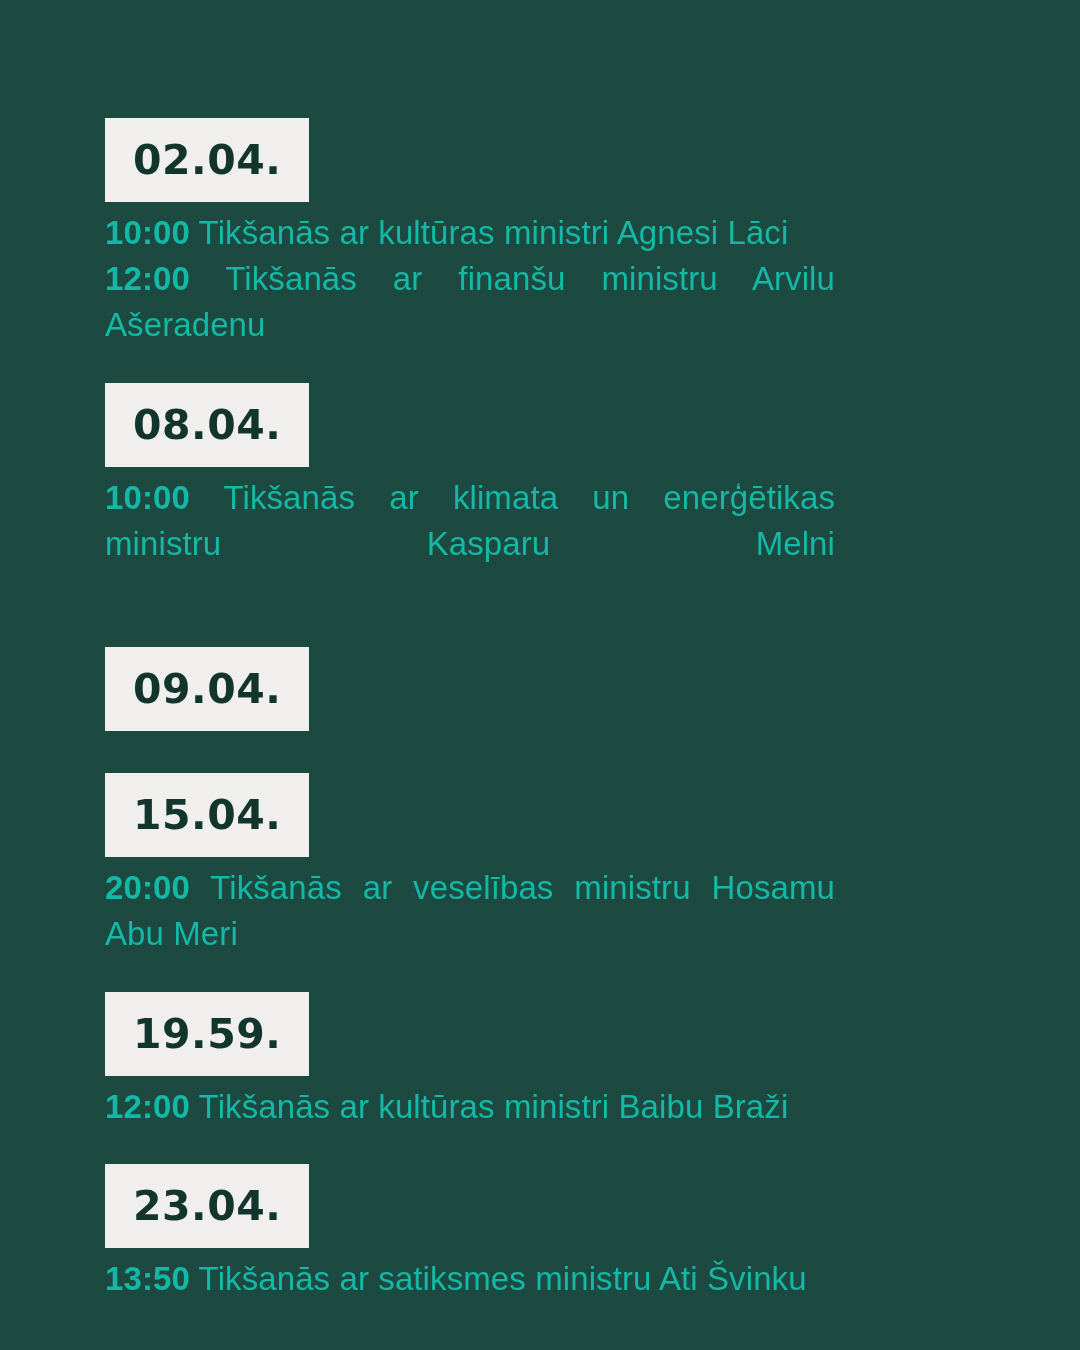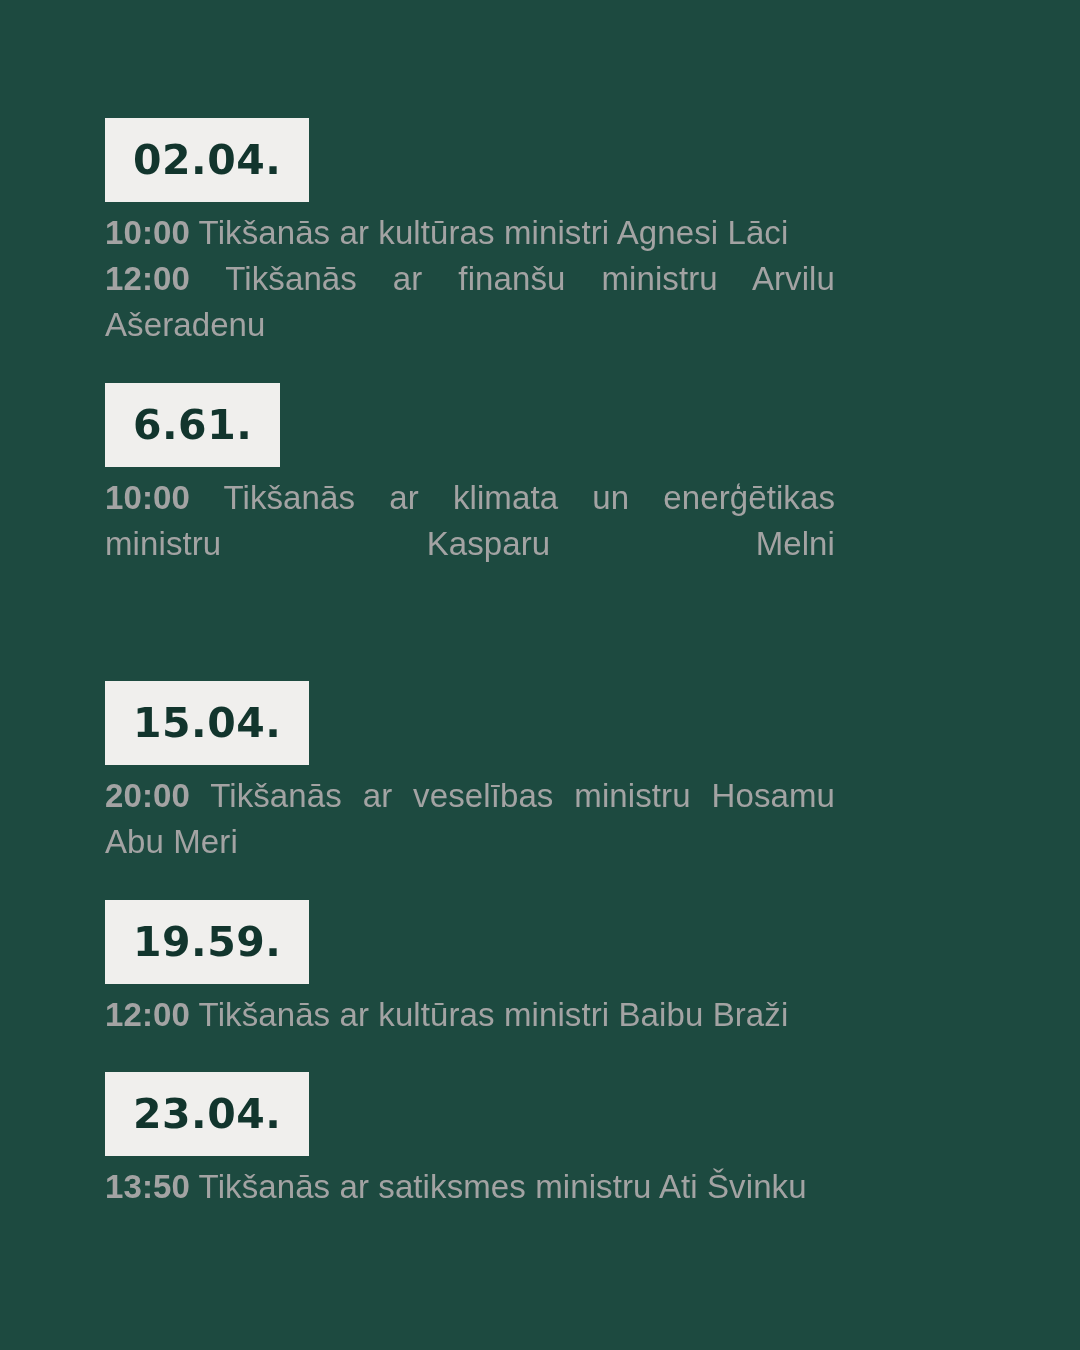--- a/index.html
+++ b/index.html
@@ -46,7 +46,7 @@
     list-style: none;
   }
   .entry {
-    color: #a3a3a3;
+    color: #14b8a6;
     font-size: 33px;
     line-height: 1.40;
     letter-spacing: 0.1px;

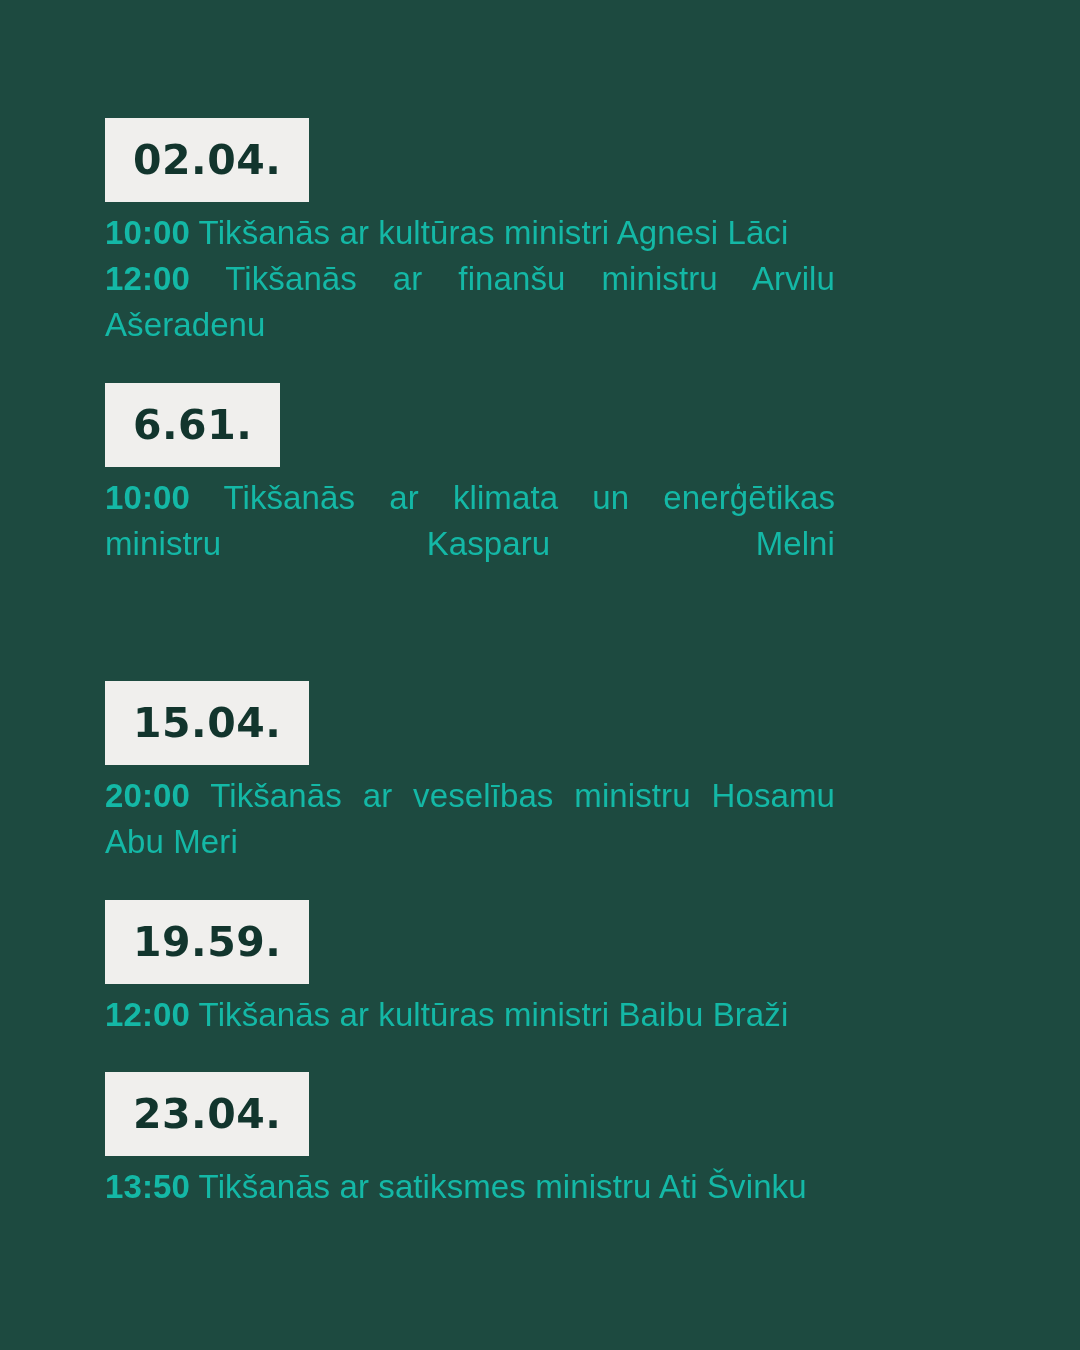--- a/index.html
+++ b/index.html
@@ -81,7 +81,7 @@
           <li class="entry"><span class="time">12:00</span> <span class="desc">Tikšanās ar finanšu ministru Arvilu Ašeradenu</span></li>
         </ul></div>
       <div class="block-space"></div>
-      <div class="day-block"><div class="date-chip">6.61.</div><ul class="entries">
+      <div class="day-block"><div class="date-chip">08.04.</div><ul class="entries">
           <li class="entry justify"><span class="time">10:00</span> <span class="desc">Tikšanās ar klimata un enerģētikas ministru Kasparu Melni</span></li>
         </ul></div>
       <div class="block-space"></div>

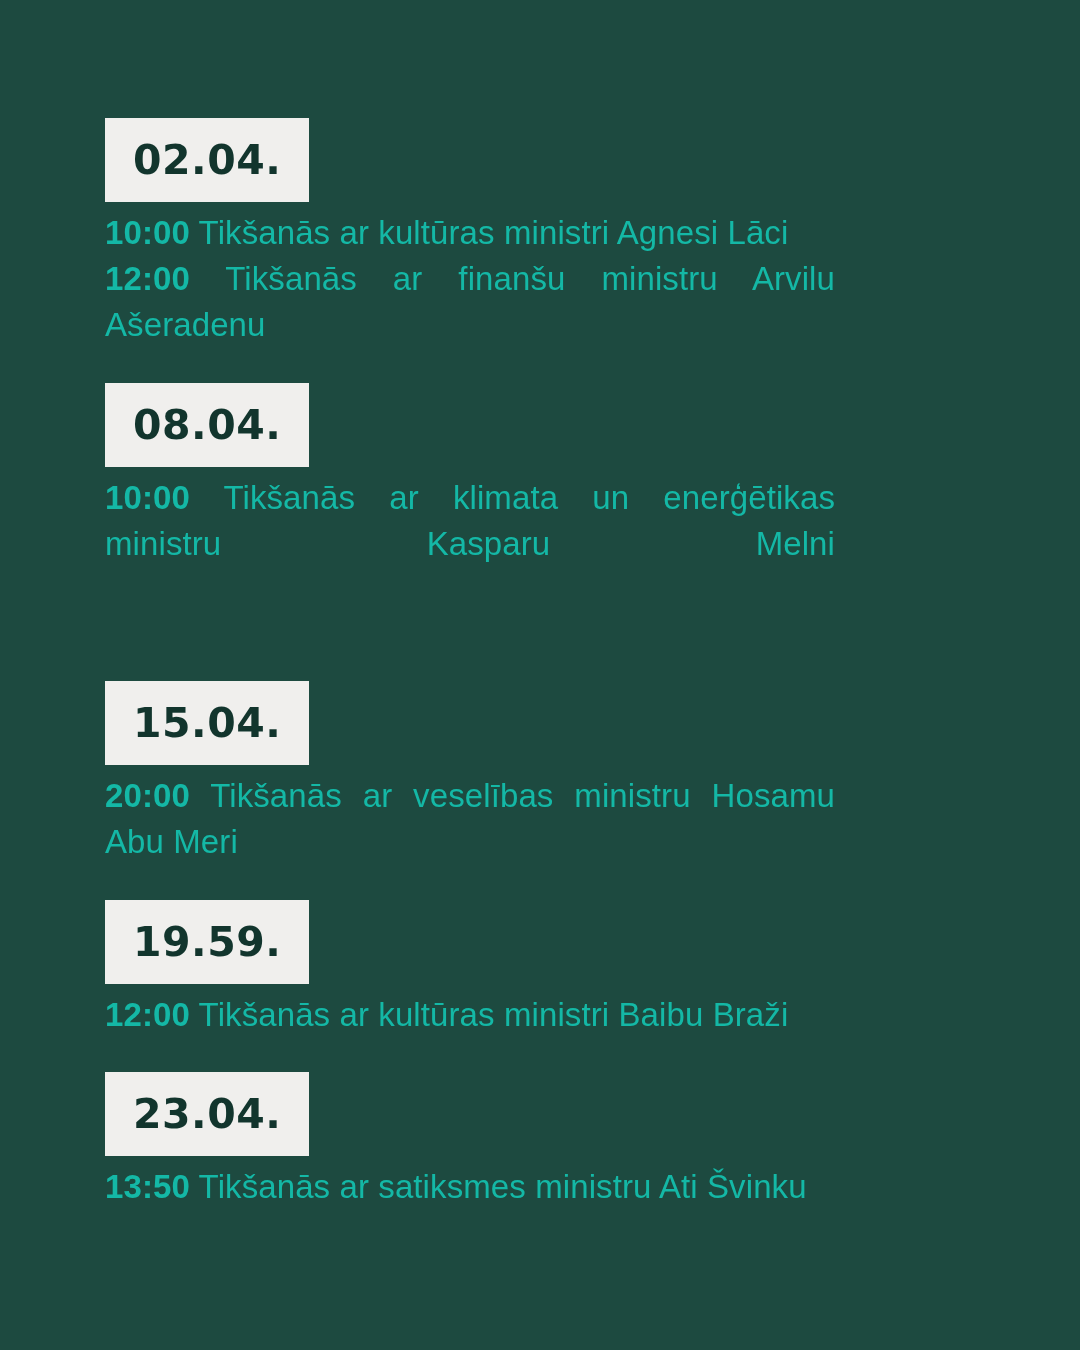--- a/index.html
+++ b/index.html
@@ -85,7 +85,7 @@
           <li class="entry justify"><span class="time">10:00</span> <span class="desc">Tikšanās ar klimata un enerģētikas ministru Kasparu Melni</span></li>
         </ul></div>
       <div class="block-space"></div>
-      <div class="day-block"><ul class="entries">
+      <div class="day-block"><div class="date-chip">09.04.</div><ul class="entries">
         </ul></div>
       <div class="block-space"></div>
       <div class="day-block"><div class="date-chip">15.04.</div><ul class="entries">

